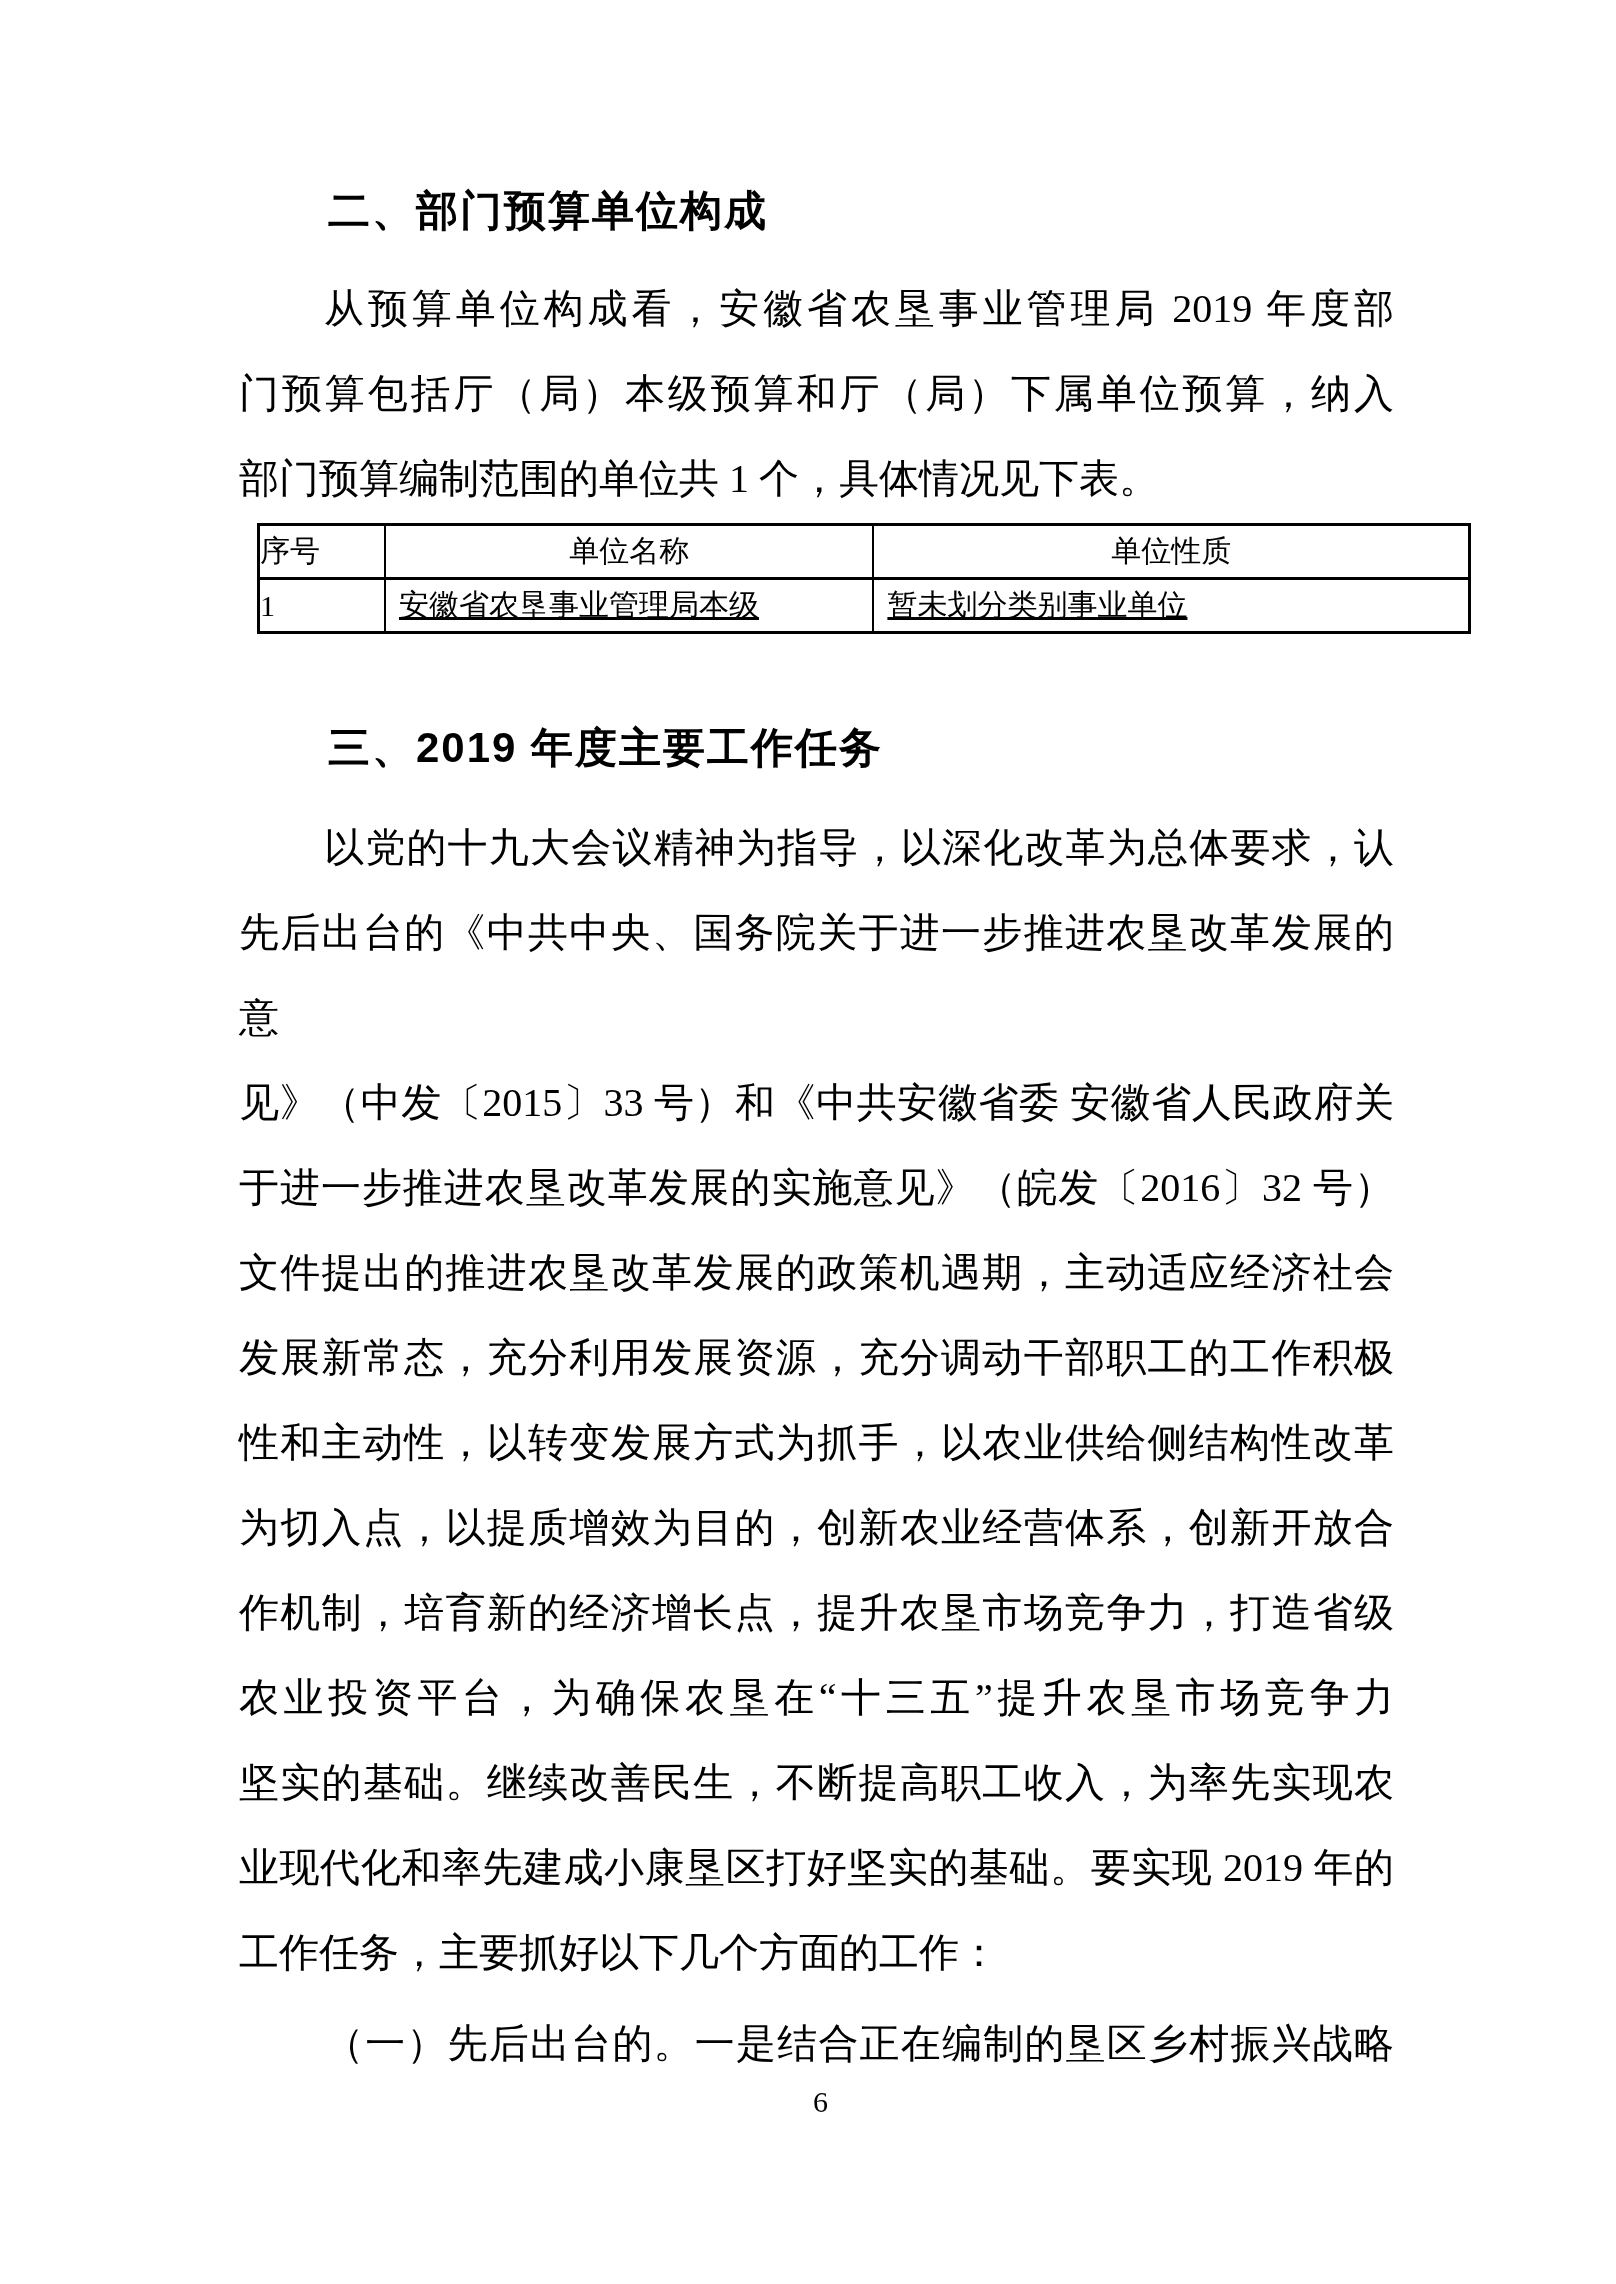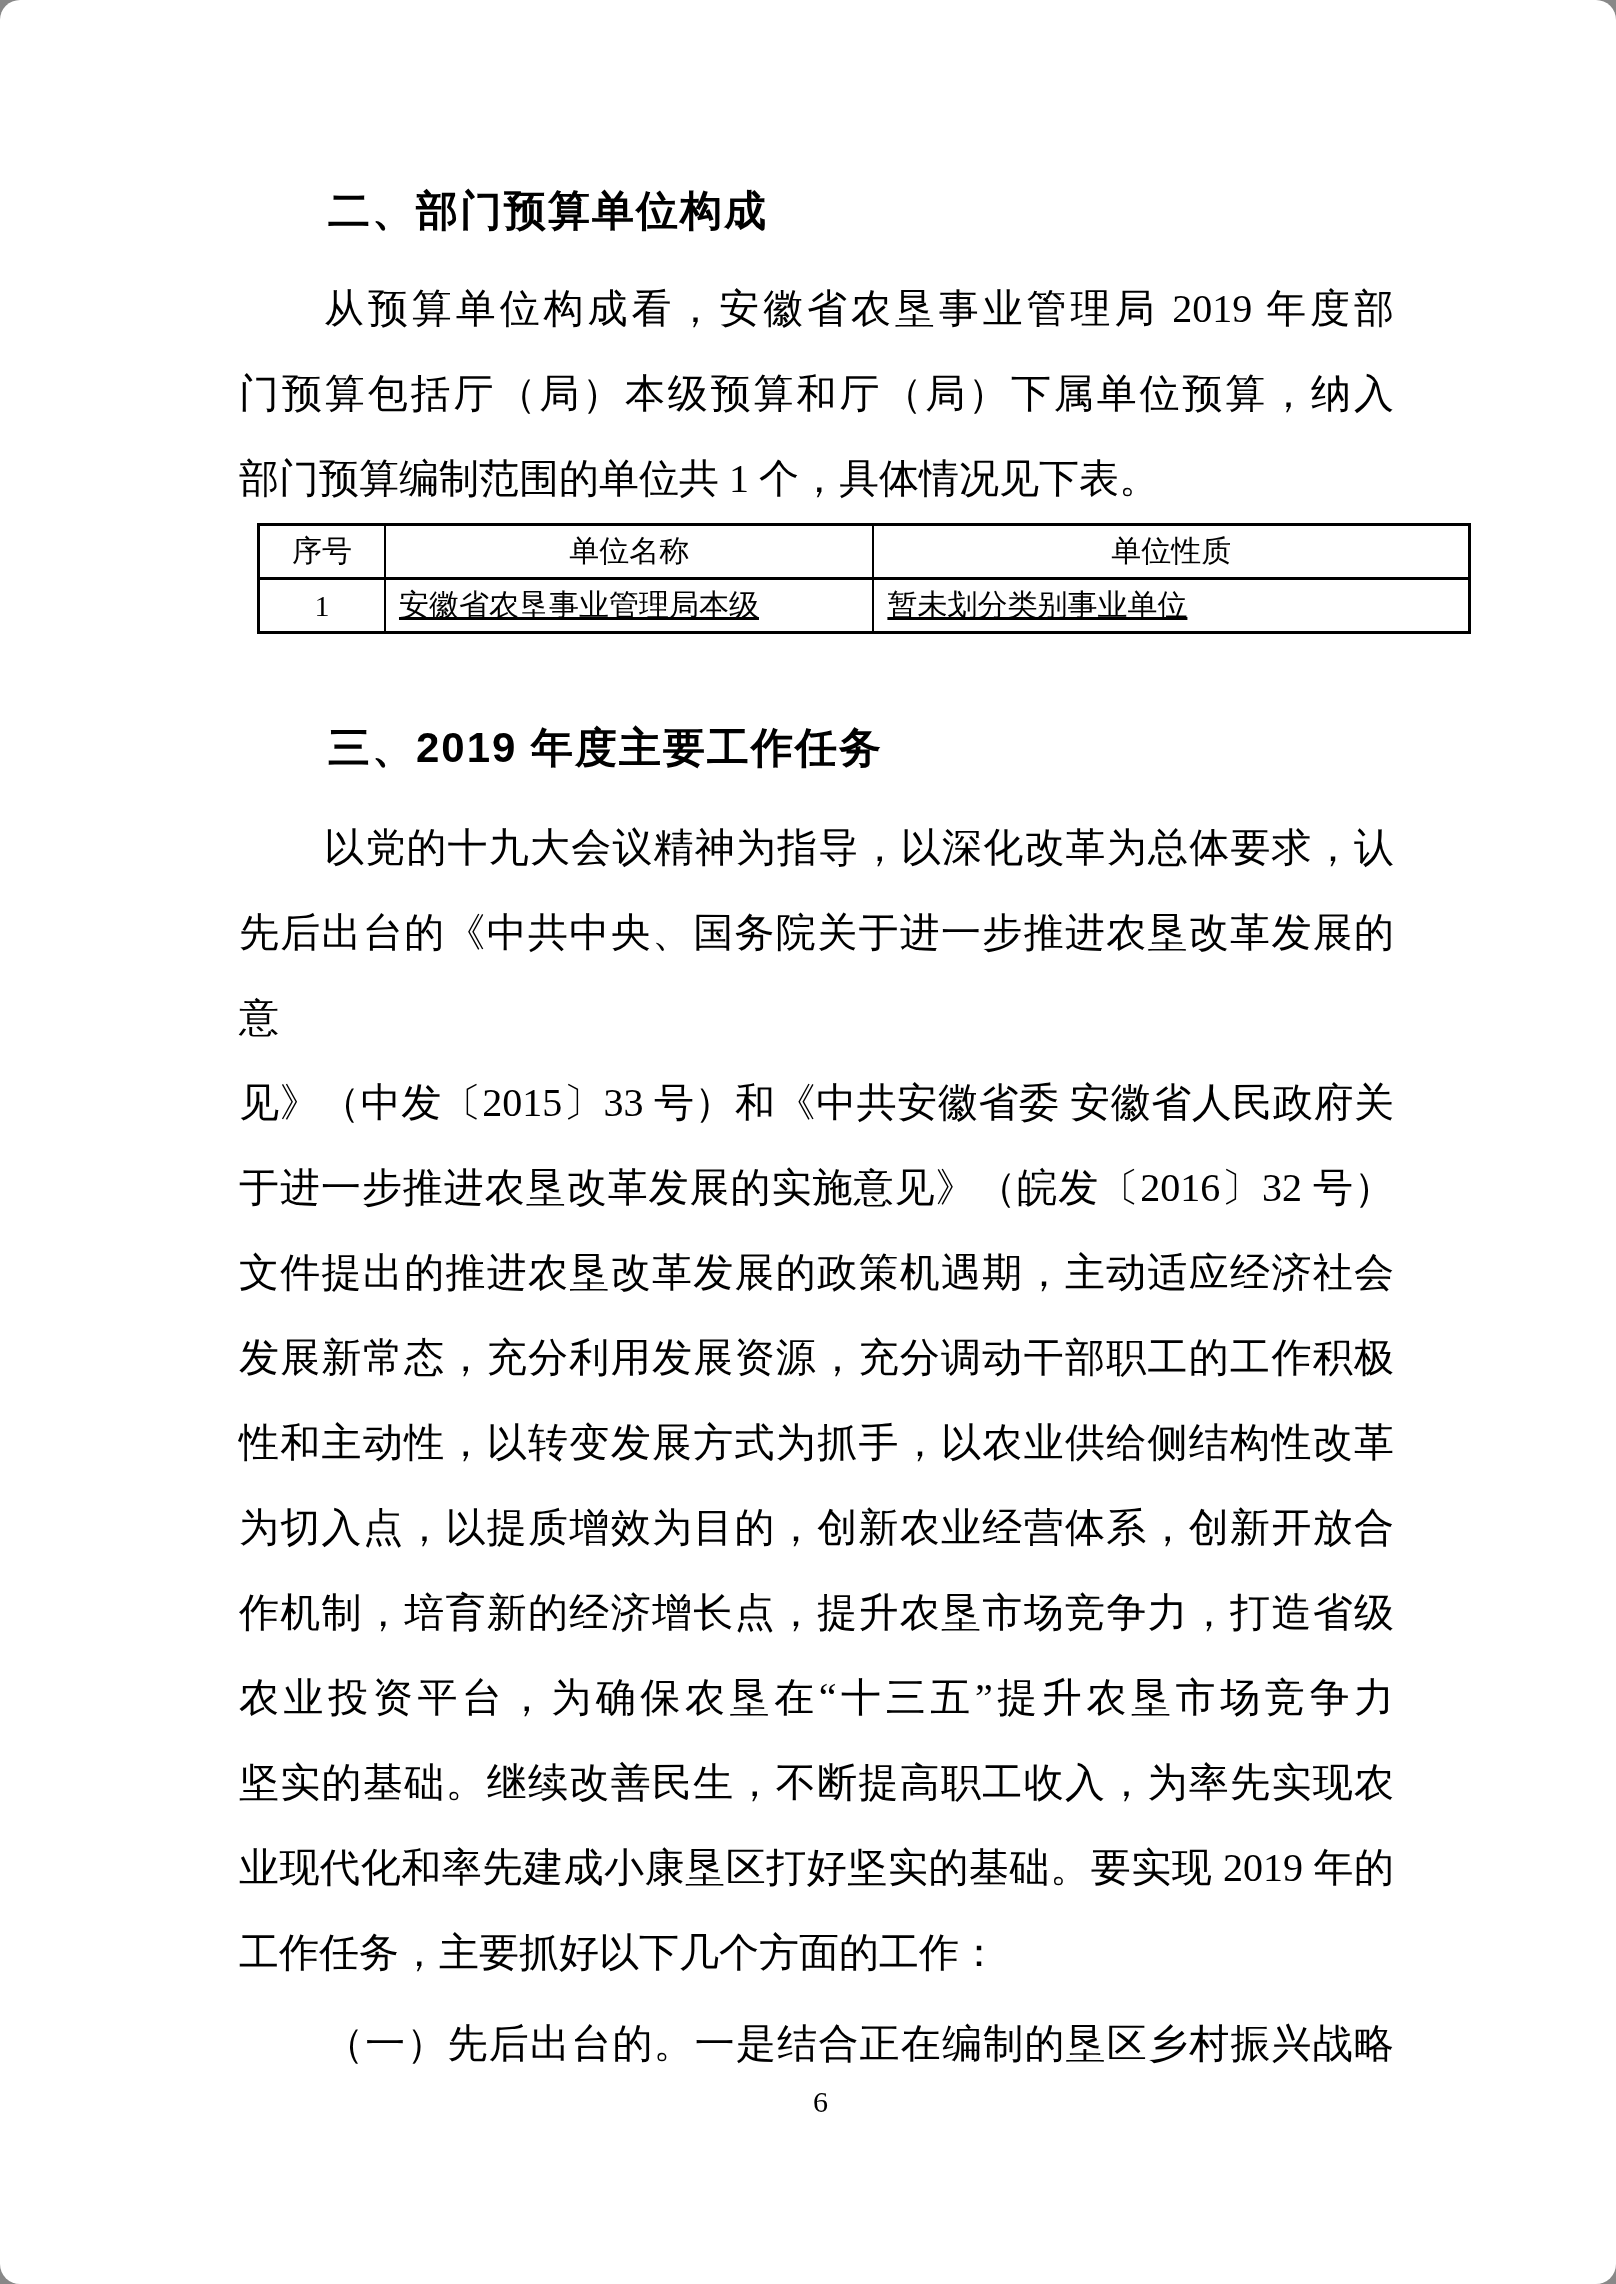--- a/index.html
+++ b/index.html
@@ -16,7 +16,6 @@
     color: #000000;
     font-family: "Liberation Serif", "DejaVu Serif", serif;
     overflow: hidden;
-    border-radius: 20px;
   }
   .heading {
     position: absolute;

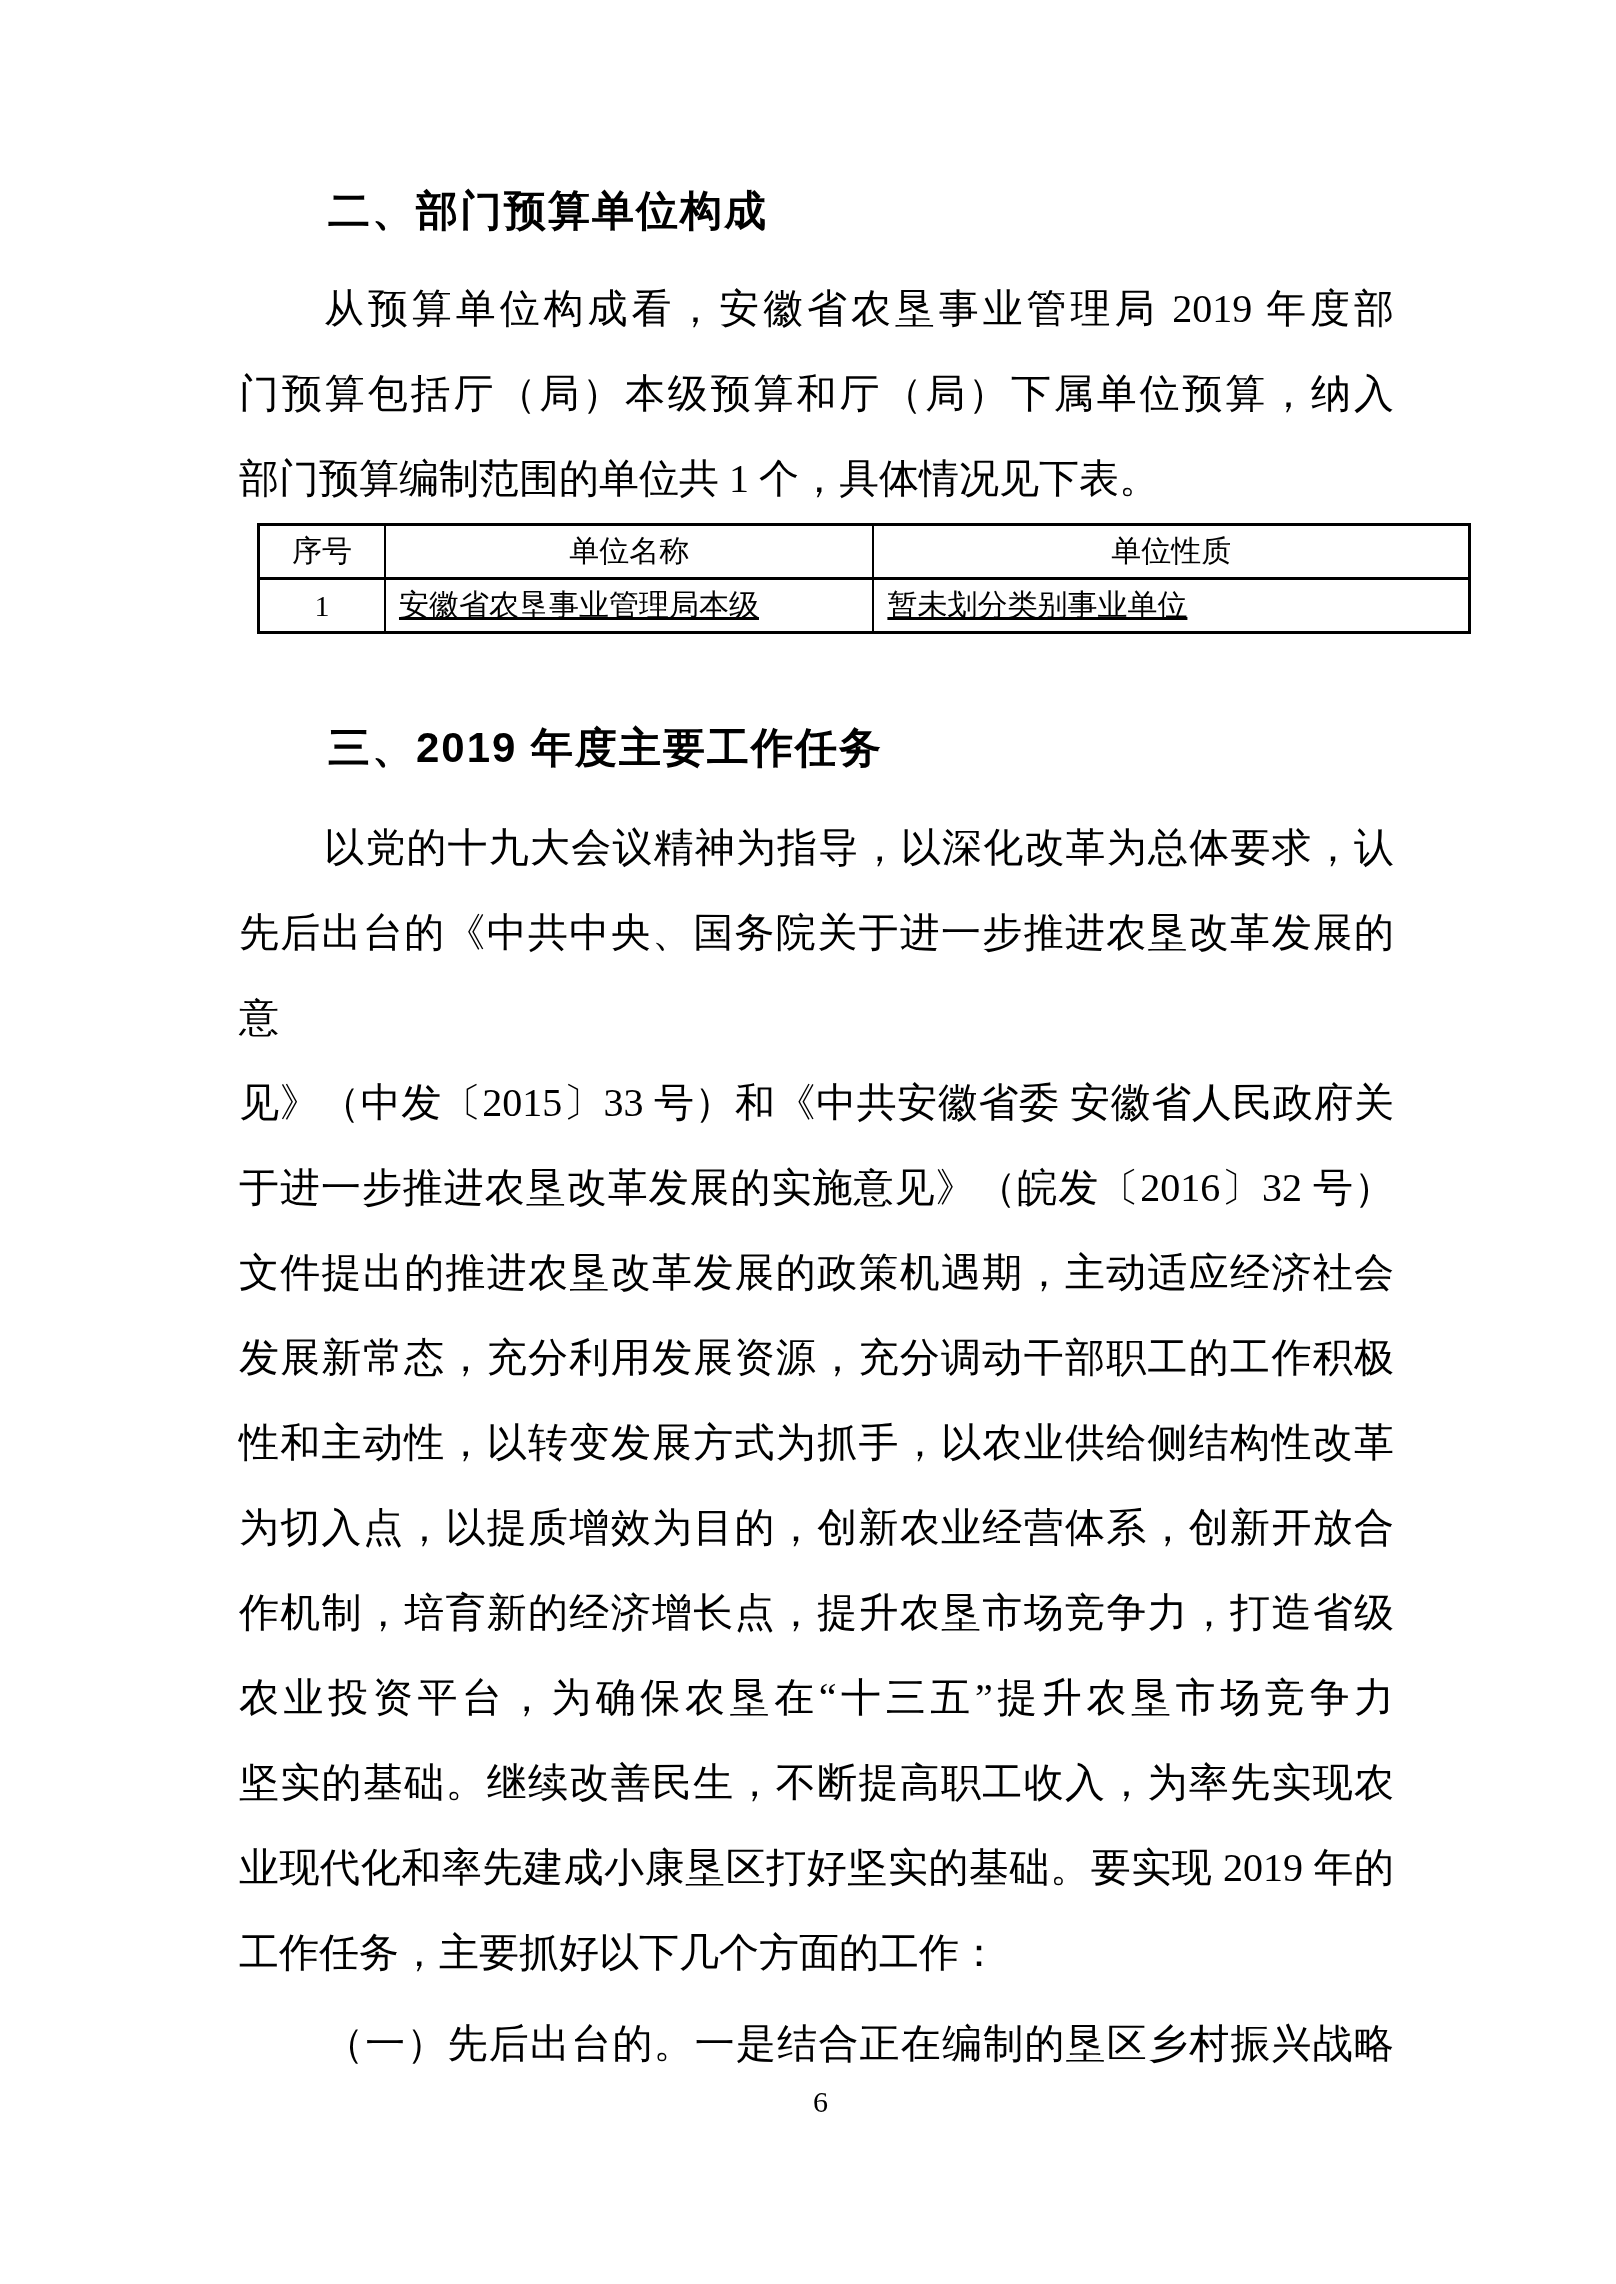--- a/index.html
+++ b/index.html
@@ -73,7 +73,7 @@
   }
   table.unit-table { border: 3.3px solid #000; }
   table.unit-table tr.header-row td { border-bottom: 3.3px solid #000; }
-  .col-index { width: 10.3%; text-align: center; }
+  .col-index { width: 10.3%; }
   .col-name  { width: 40.4%; }
   .col-type  { width: 49.3%; }
   tr.header-row .col-name, tr.header-row .col-type { text-align: center; }

